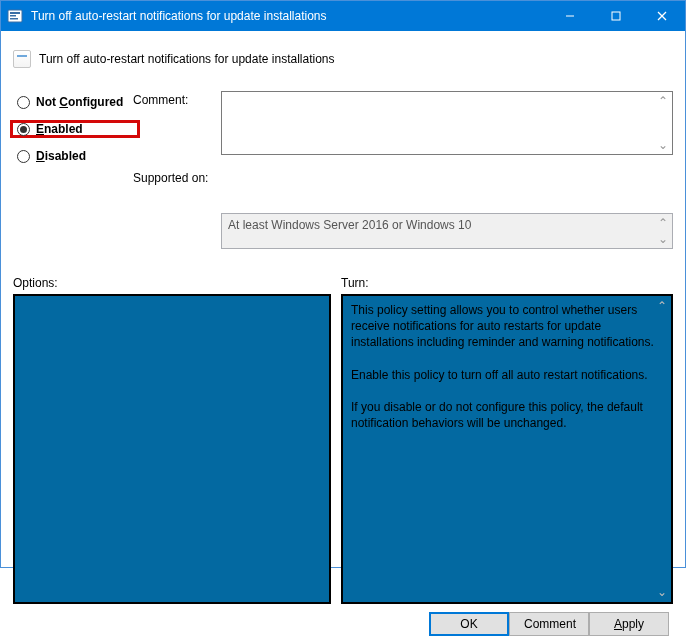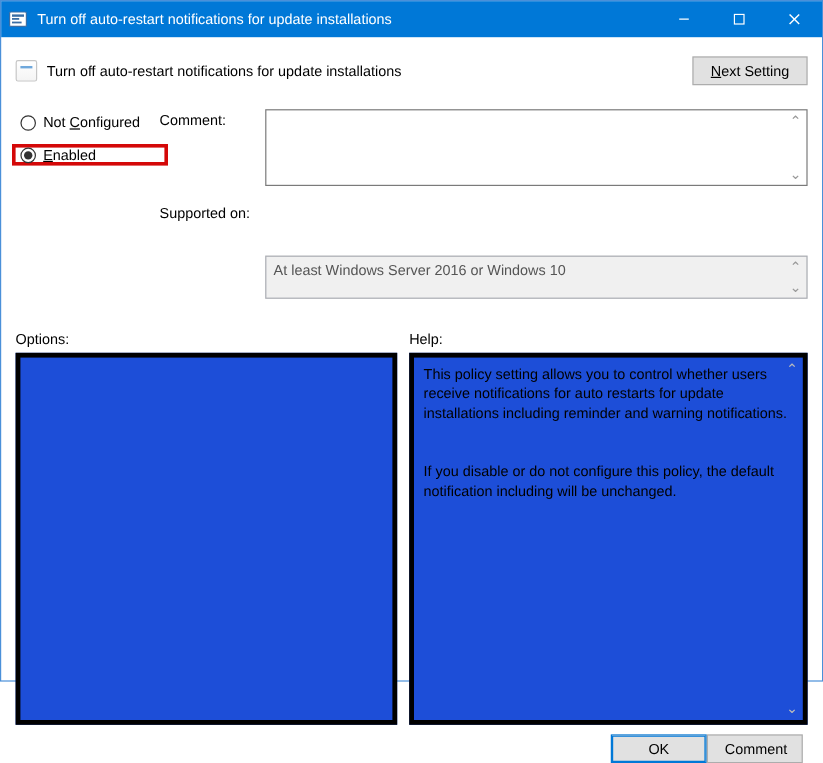--- a/index.html
+++ b/index.html
@@ -81,7 +81,6 @@
       <span class="hicon"></span>
       <span class="htext">Turn off auto-restart notifications for update installations</span>
       <div class="navbtns">
-        <button class="nav"><span class="u">N</span>ext Setting</button>
       </div>
     </div>
 

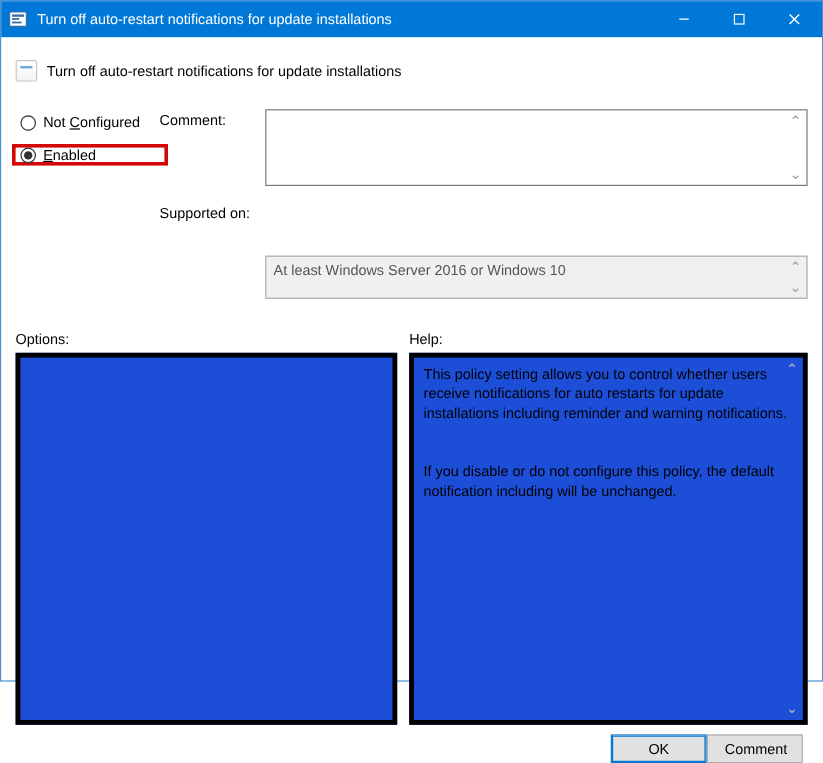--- a/index.html
+++ b/index.html
@@ -23,7 +23,7 @@
   .radio-row.highlight { border: 3px solid #d40808; padding: 2px 4px; margin: -5px -7px; text-align: center; }
   .radio-circle { width: 13px; height: 13px; border: 1px solid #333; border-radius: 50%; display:flex; align-items:center; justify-content:center; background:#fff;}
   .radio-circle .dot { width: 7px; height: 7px; background:#333; border-radius:50%; }
-  .radio-label { font-size: 12px; }
+  .radio-label { font-size: 12px; font-weight: bold; }
   .right-fields { flex: 1; display: flex; flex-direction: column; gap: 14px; }
   .field-row { display: flex; gap: 8px; }
   .field-label { width: 80px; text-align: left; font-size: 12px; padding-top: 2px; }

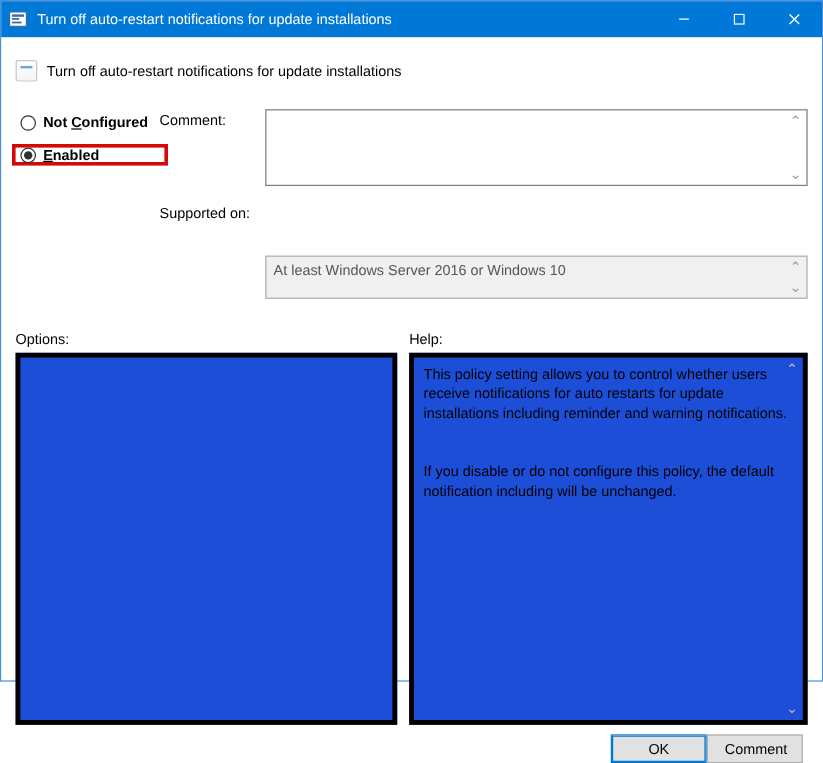--- a/index.html
+++ b/index.html
@@ -96,6 +96,10 @@
             </span>
           <span class="radio-label"><span class="u">E</span>nabled</span>
         </div>
+        <div class="radio-row">
+          <span class="radio-circle"></span>
+          <span class="radio-label"><span class="u">D</span>isabled</span>
+        </div>
       </div>
 
       <div class="right-fields">

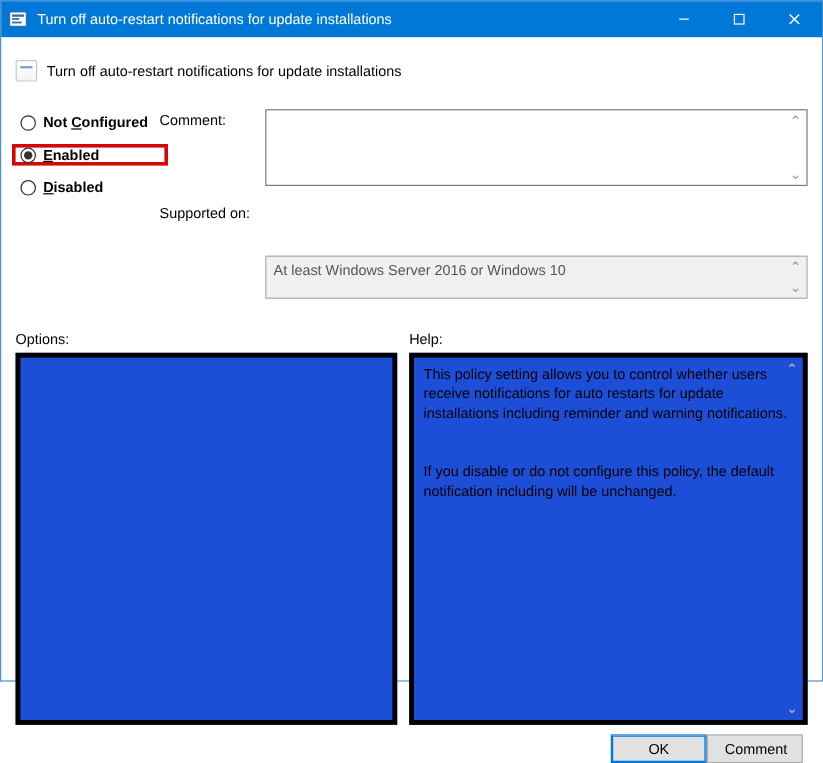--- a/index.html
+++ b/index.html
@@ -128,7 +128,7 @@
 
     <div class="labels-row">
       <div class="l-left">Options:</div>
-      <div class="l-right">Help:</div>
+      <div class="l-right">Turn:</div>
     </div>
 
     <div class="panes">

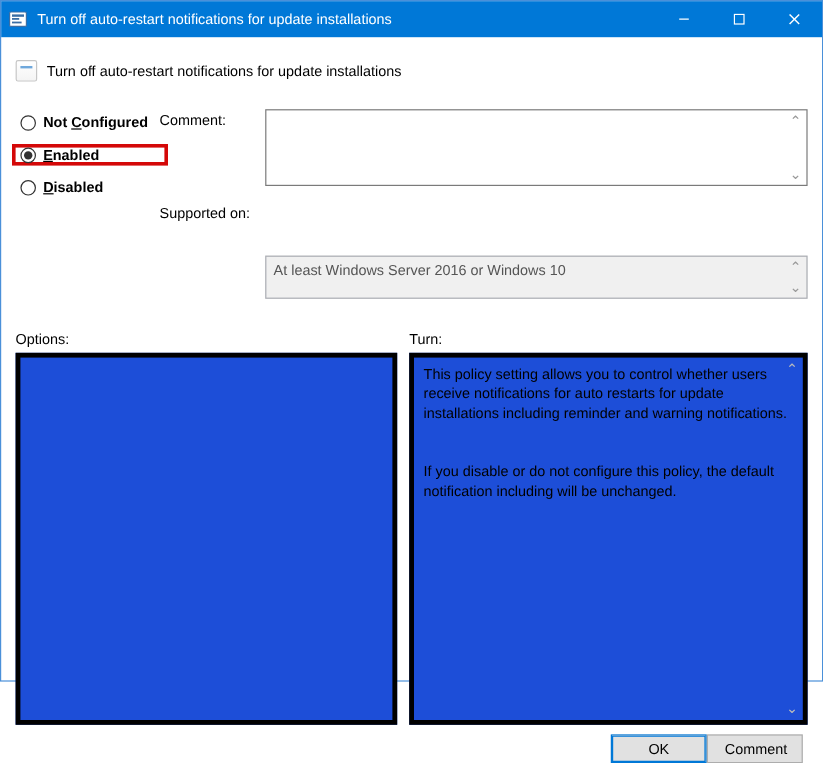--- a/index.html
+++ b/index.html
@@ -34,7 +34,7 @@
   .labels-row .l-left { width: 328px; font-size:12px; }
   .labels-row .l-right { flex:1; font-size:12px; }
   .panes { display:flex; gap:10px; margin-top:4px; flex:1; min-height:0; }
-  .pane { border:4px solid #000000; background:#1d4ed8; position:relative; }
+  .pane { border:2px solid #000000; background:#0369a1; position:relative; }
   .pane.options { width: 318px; height: 310px; }
   .pane.help { flex:1; height: 310px; padding:6px 8px; font-size:12px; line-height:1.35; overflow:hidden; }
   .pane.help .scroll-arrows{ color:#bbb; }

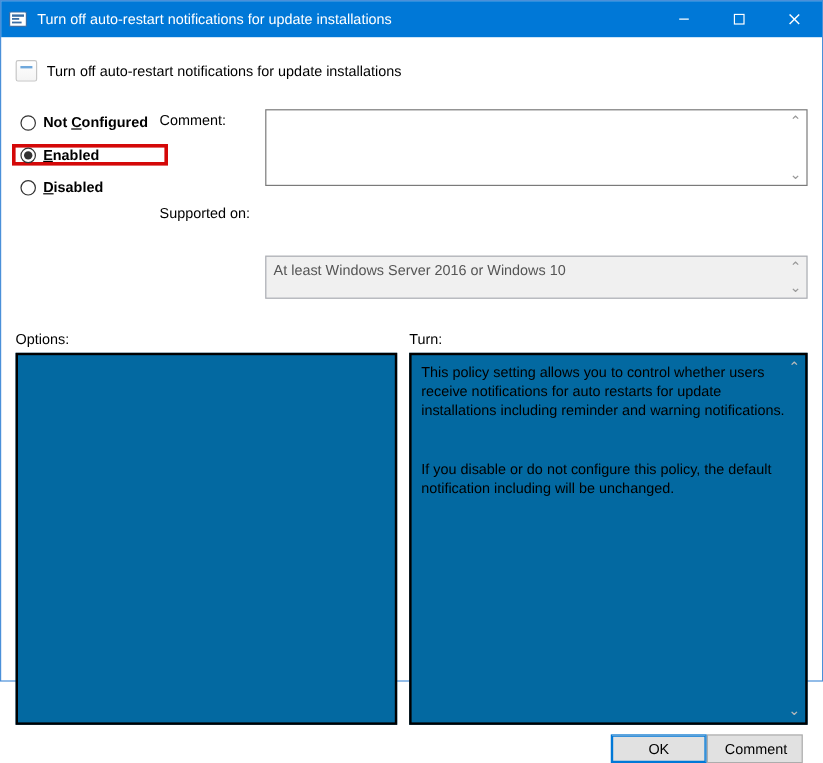--- a/index.html
+++ b/index.html
@@ -136,6 +136,7 @@
       <div class="pane help">
         <div>This policy setting allows you to control whether users receive notifications for auto restarts for update installations including reminder and warning notifications.</div>
         <br>
+        <div>Enable this policy to turn off all auto restart notifications.</div>
         <br>
         <div>If you disable or do not configure this policy, the default notification including will be unchanged.</div>
         <div class="scroll-arrows">

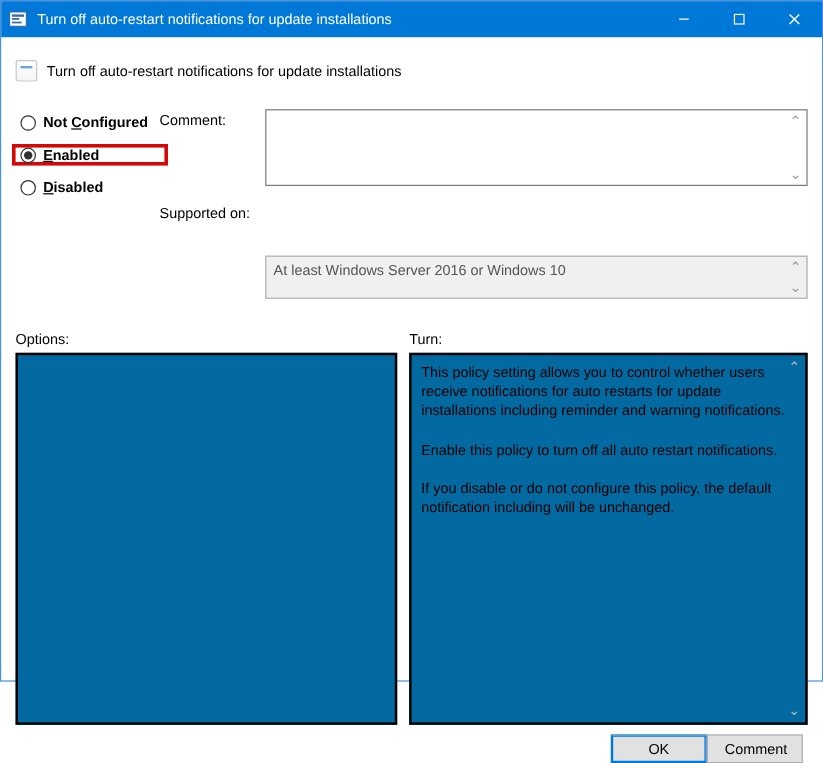--- a/index.html
+++ b/index.html
@@ -138,7 +138,7 @@
         <br>
         <div>Enable this policy to turn off all auto restart notifications.</div>
         <br>
-        <div>If you disable or do not configure this policy, the default notification including will be unchanged.</div>
+        <div>If you disable or do not configure this policy, the default notification behaviors will be unchanged.</div>
         <div class="scroll-arrows">
             <span>⌃</span>
             <span>⌄</span>

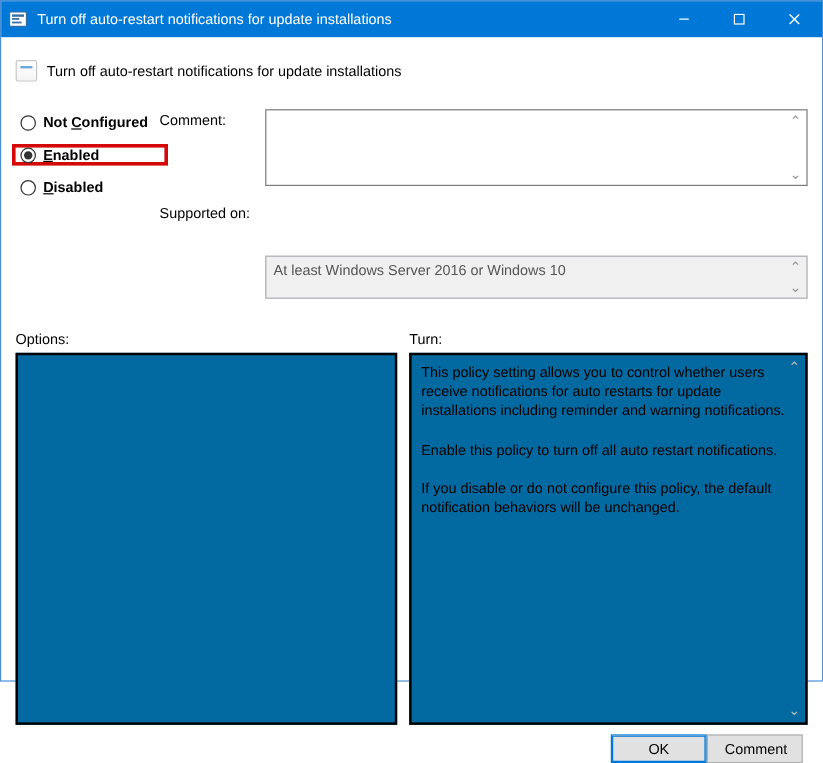--- a/index.html
+++ b/index.html
@@ -149,6 +149,7 @@
     <div class="footer">
       <button class="footer-btn default">OK</button>
       <button class="footer-btn">Comment</button>
+      <button class="footer-btn"><span class="u">A</span>pply</button>
     </div>
 
   </div>

